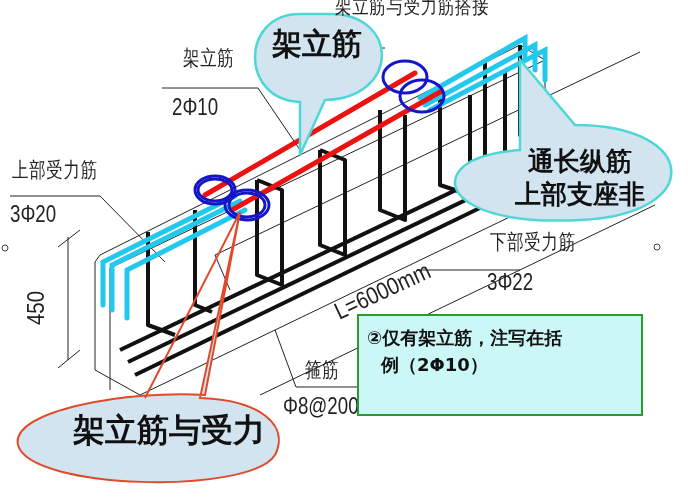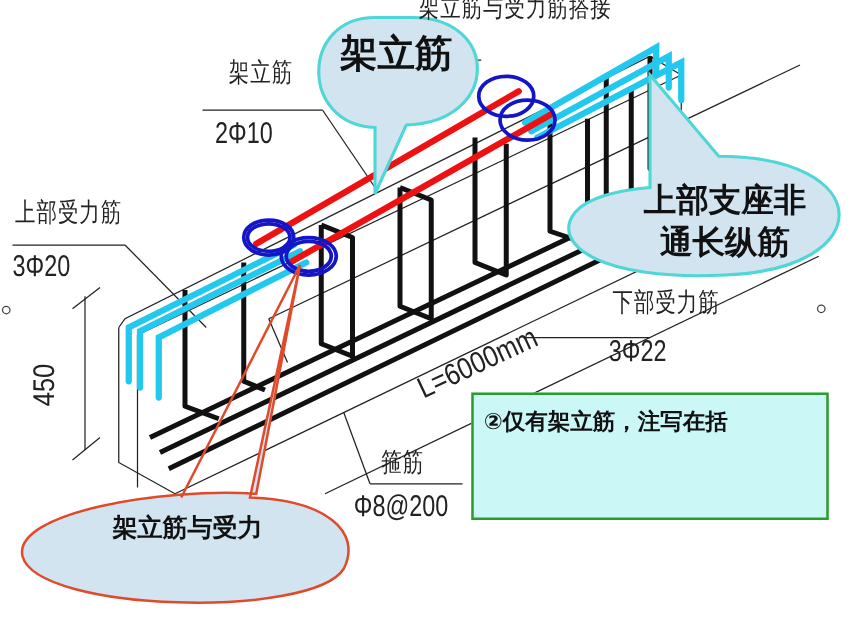--- a/index.html
+++ b/index.html
@@ -113,8 +113,8 @@
 
 <div class="callout-text" style="left:262px;top:25px;width:110px;font-size:30px;">架立筋</div>
 <div class="callout-text" style="left:485px;top:145px;width:190px;font-size:26px;">
+  <span style="display:block;">通长纵筋</span>
   <span style="display:block;">上部支座非</span>
-  <span style="display:block;">通长纵筋</span>
 </div>
 <div class="callout-text" style="left:35px;top:410px;width:230px;font-size:20px;">
   <span style="display:block;">架立筋与受力</span>

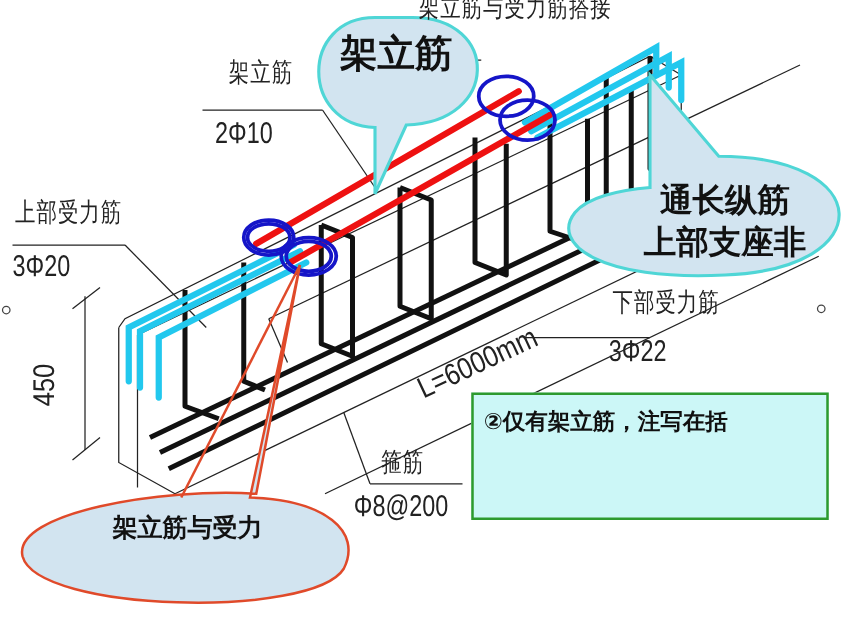--- a/index.html
+++ b/index.html
@@ -14,7 +14,7 @@
                transform: scaleX(0.78); transform-origin: left top; }
     .callout-text { position: absolute; font-family: "DejaVu Sans", sans-serif;
                     font-weight: bold; color: #111; text-align: center; line-height: 1.25; }
-    .note-box { position: absolute; left: 377px; top: 314px; width: 286px; height: 102px;
+    .note-box { position: absolute; left: 357px; top: 314px; width: 286px; height: 102px;
                 background: #ccf7f7; border: 2px solid #2e9a2e; box-sizing: border-box;
                 padding: 8px 8px; font-family: "DejaVu Sans", sans-serif; font-weight: bold;
                 font-size: 18px; line-height: 27px; color: #111; }

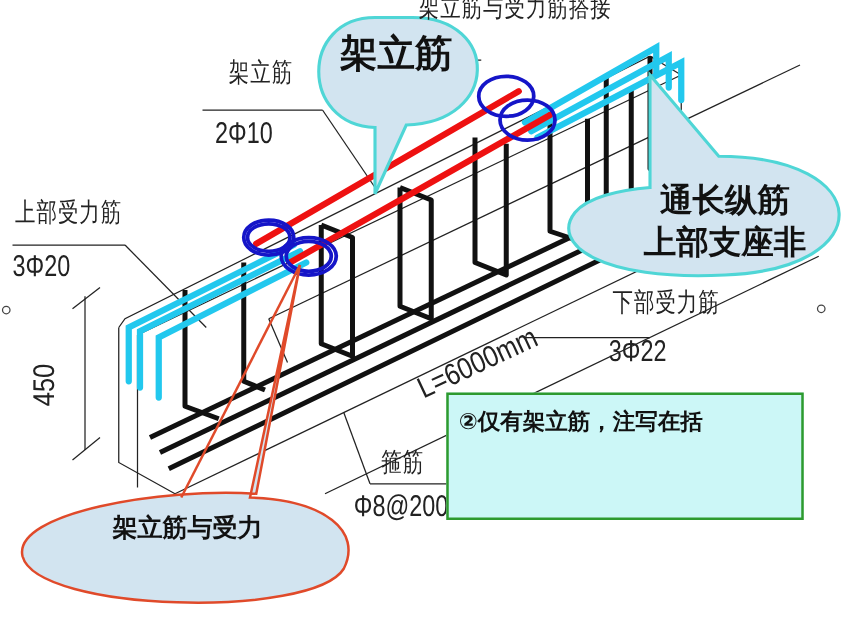--- a/index.html
+++ b/index.html
@@ -122,6 +122,7 @@
 
 <div class="note-box">
   <span style="display:block;">②仅有架立筋，注写在括</span>
+  <span class="line3">例（2Φ10）</span>
 </div>
 
 </body></html>

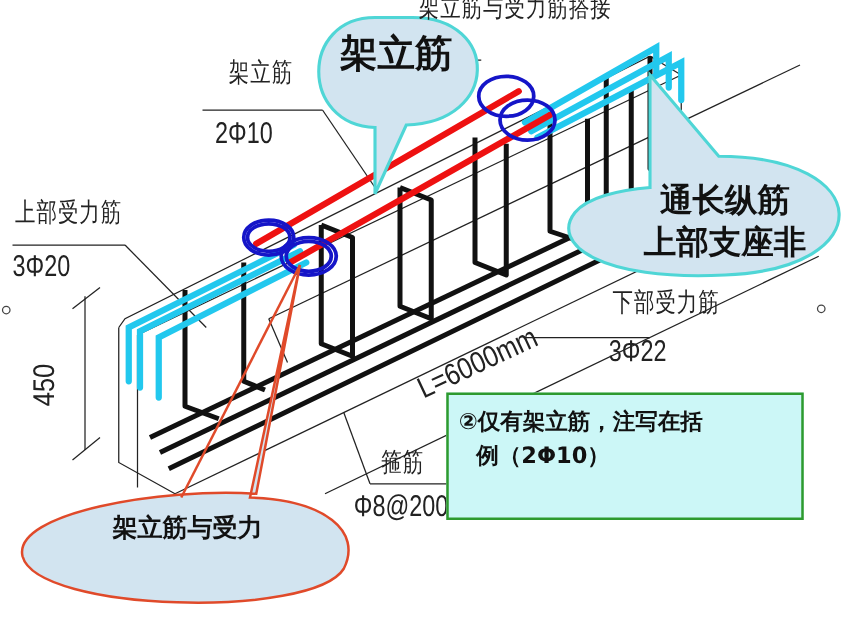--- a/index.html
+++ b/index.html
@@ -116,7 +116,7 @@
   <span style="display:block;">通长纵筋</span>
   <span style="display:block;">上部支座非</span>
 </div>
-<div class="callout-text" style="left:35px;top:410px;width:230px;font-size:20px;">
+<div class="callout-text" style="left:35px;top:410px;width:230px;font-size:32px;text-align:right;">
   <span style="display:block;">架立筋与受力</span>
 </div>
 

